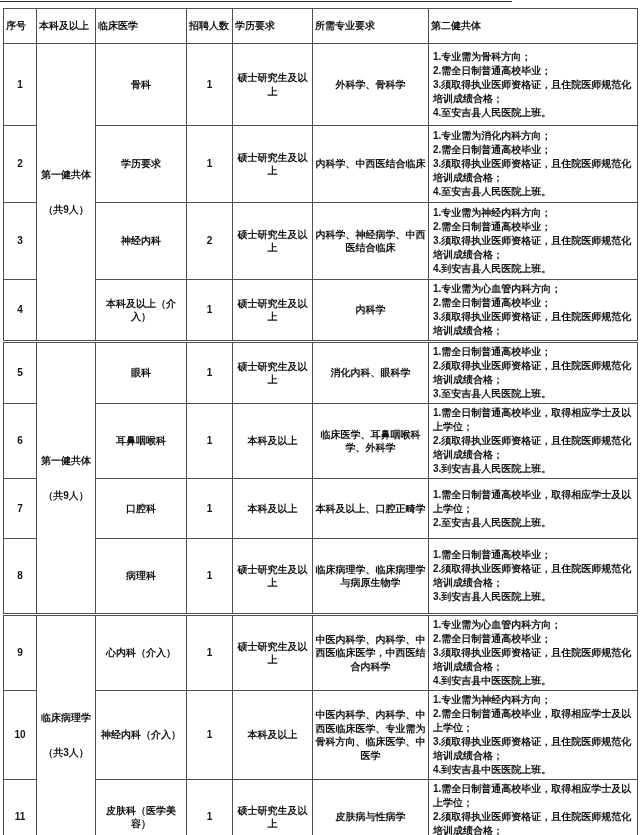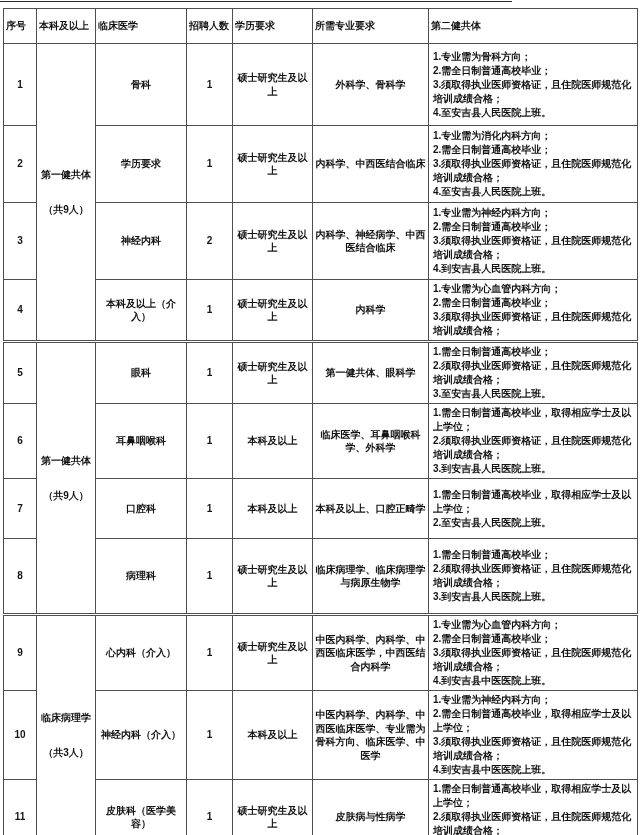--- a/index.html
+++ b/index.html
@@ -109,7 +109,7 @@
           <td>眼科</td>
           <td>1</td>
           <td>硕士研究生及以上</td>
-          <td>第一健共体、眼科学</td>
+          <td>消化内科、眼科学</td>
           <td class="req">1.需全日制普通高校毕业；
 2.须取得执业医师资格证，且住院医师规范化培训成绩合格；
 3.至安吉县人民医院上班。</td>

